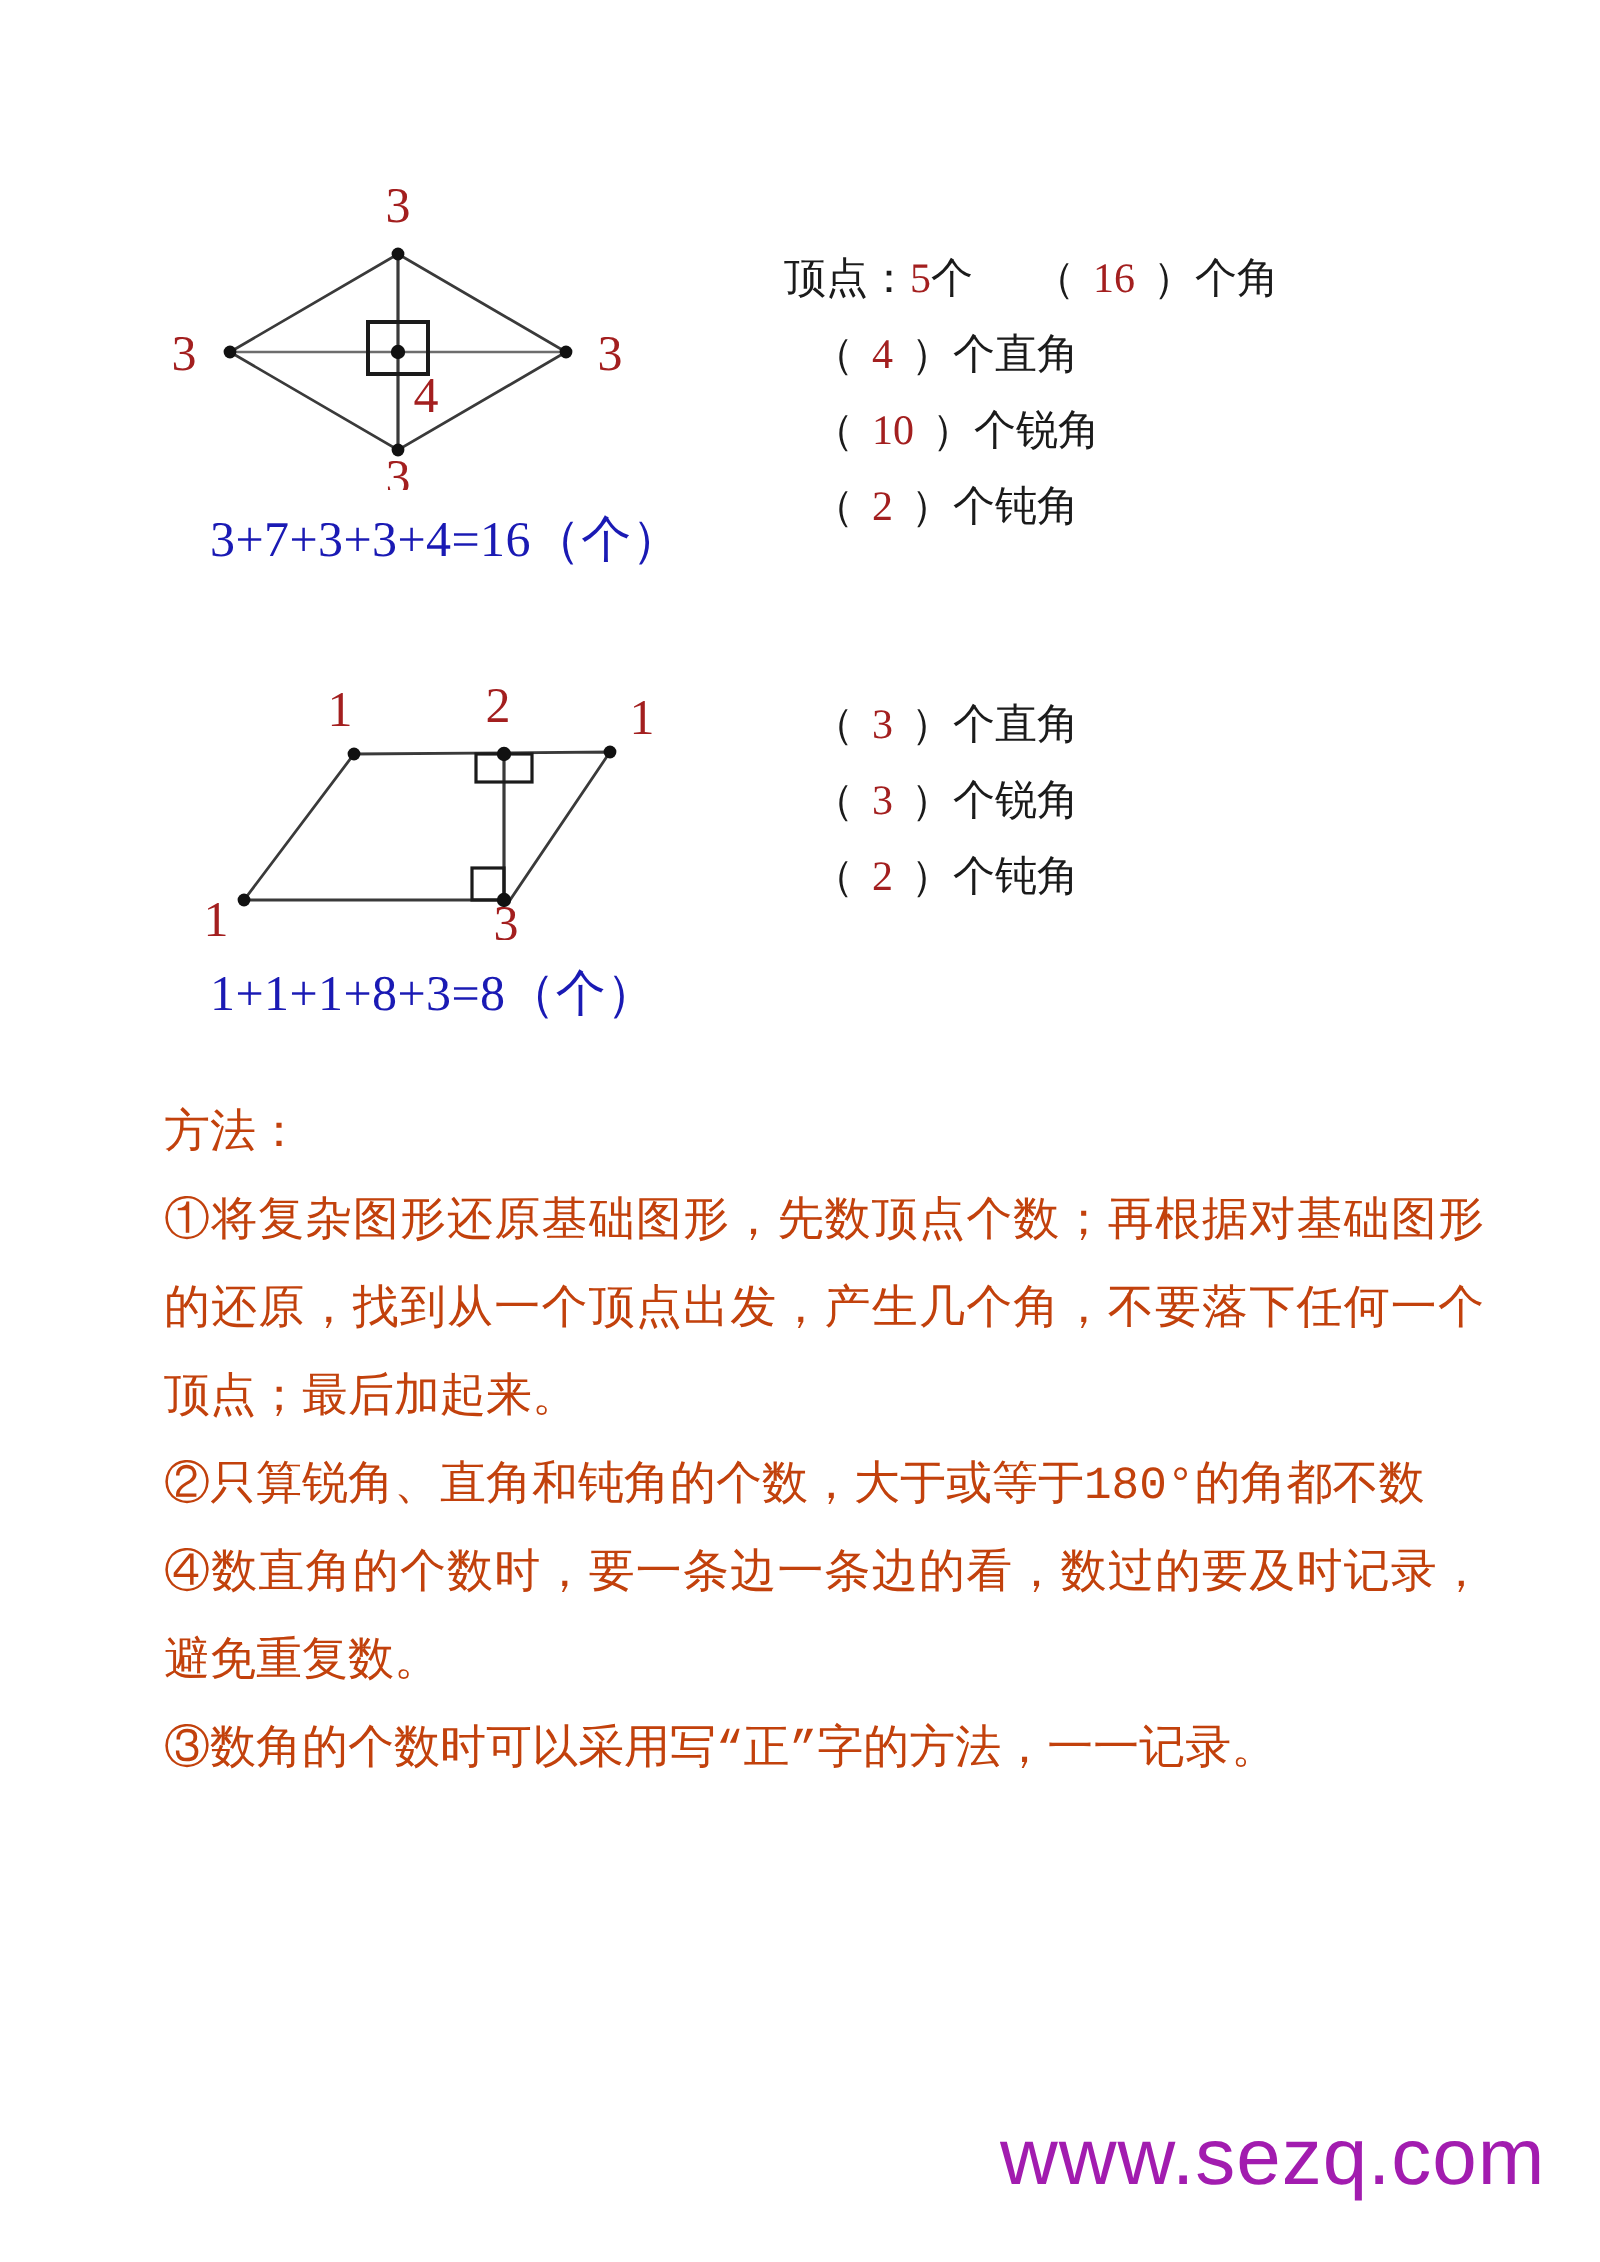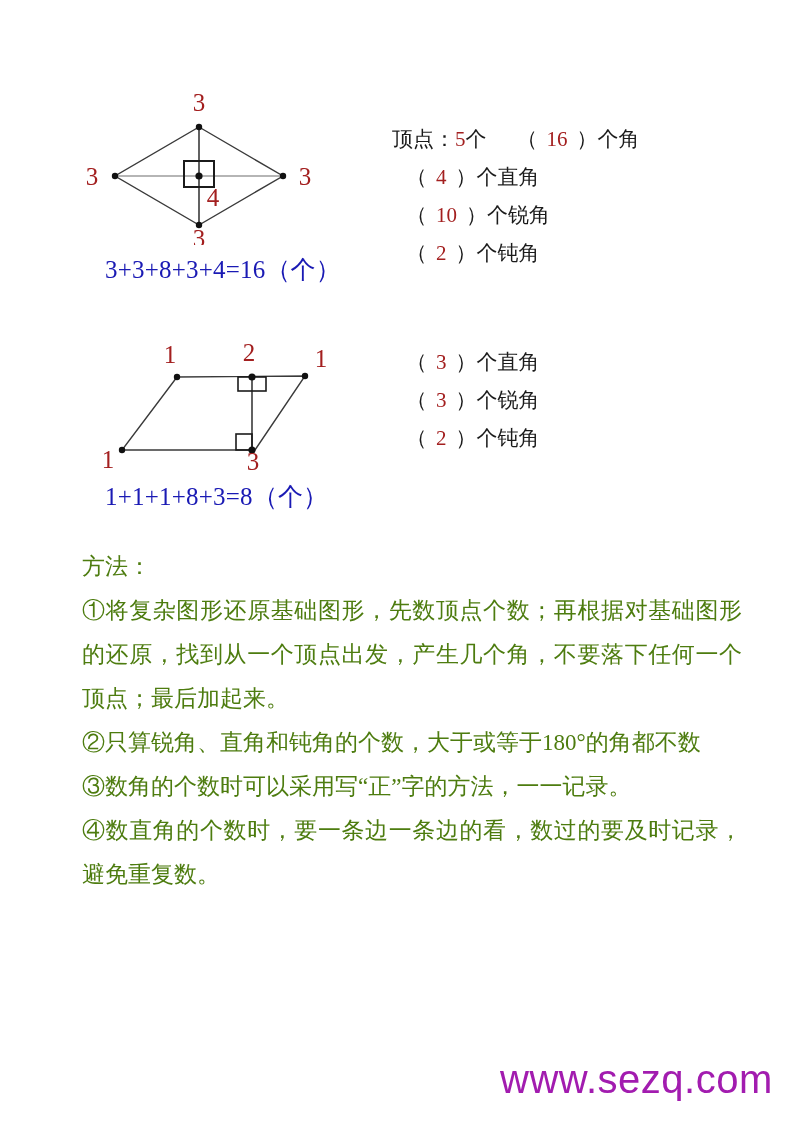--- a/index.html
+++ b/index.html
@@ -132,7 +132,7 @@
       <text x="139" y="162" text-anchor="middle" font-family="Liberation Serif, DejaVu Serif, serif" font-size="25" fill="#a31f1f">3</text>
       <text x="153" y="121" text-anchor="middle" font-family="Liberation Serif, DejaVu Serif, serif" font-size="25" fill="#a31f1f">4</text>
     </svg>
-    <div class="equation" id="equation-1">3+3+8+3+4=16（个）</div>
+    <div class="equation" id="equation-1">3+7+3+3+4=16（个）</div>
   </div>
 
   <div class="figure-block" id="figure-block-2">

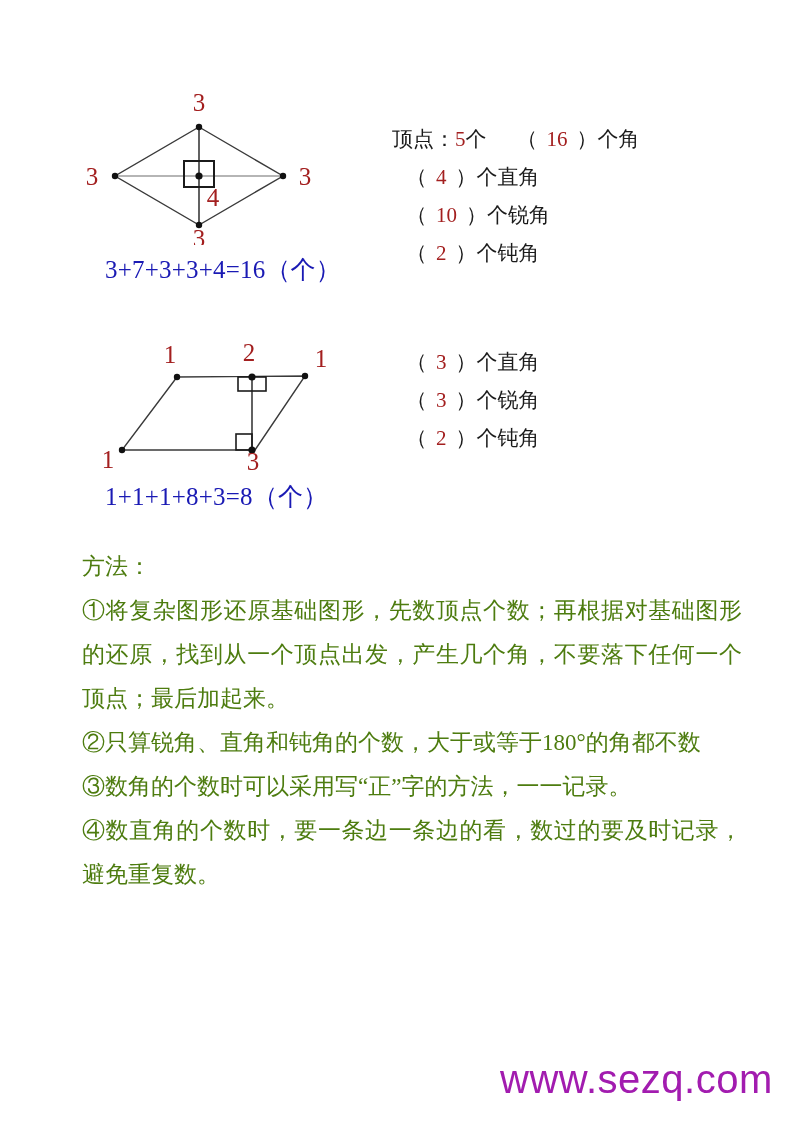--- a/index.html
+++ b/index.html
@@ -81,8 +81,8 @@
     width: 660px;
     font-size: 23px;
     line-height: 44px;
-    color: #4d7c0f;
-    font-family: Liberation Serif, serif;
+    color: #c2410c;
+    font-family: Liberation Mono, monospace;
     text-align: justify;
   }
   .method-heading {

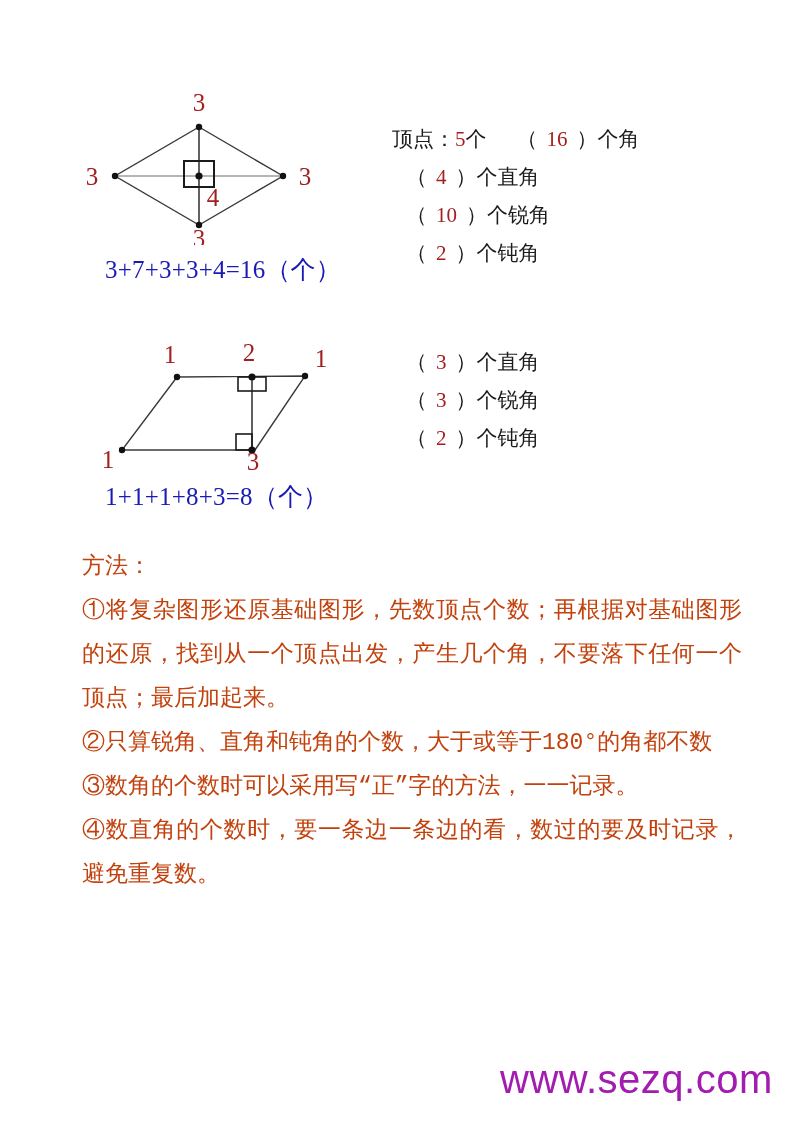--- a/index.html
+++ b/index.html
@@ -192,8 +192,8 @@
     <div class="method-heading">方法：</div>
     <div class="method-item">①将复杂图形还原基础图形，先数顶点个数；再根据对基础图形的还原，找到从一个顶点出发，产生几个角，不要落下任何一个顶点；最后加起来。</div>
     <div class="method-item">②只算锐角、直角和钝角的个数，大于或等于180°的角都不数</div>
+    <div class="method-item">④数直角的个数时，要一条边一条边的看，数过的要及时记录，避免重复数。</div>
     <div class="method-item">③数角的个数时可以采用写“正”字的方法，一一记录。</div>
-    <div class="method-item">④数直角的个数时，要一条边一条边的看，数过的要及时记录，避免重复数。</div>
   </div>
 
   <div id="watermark">www.sezq.com</div>

